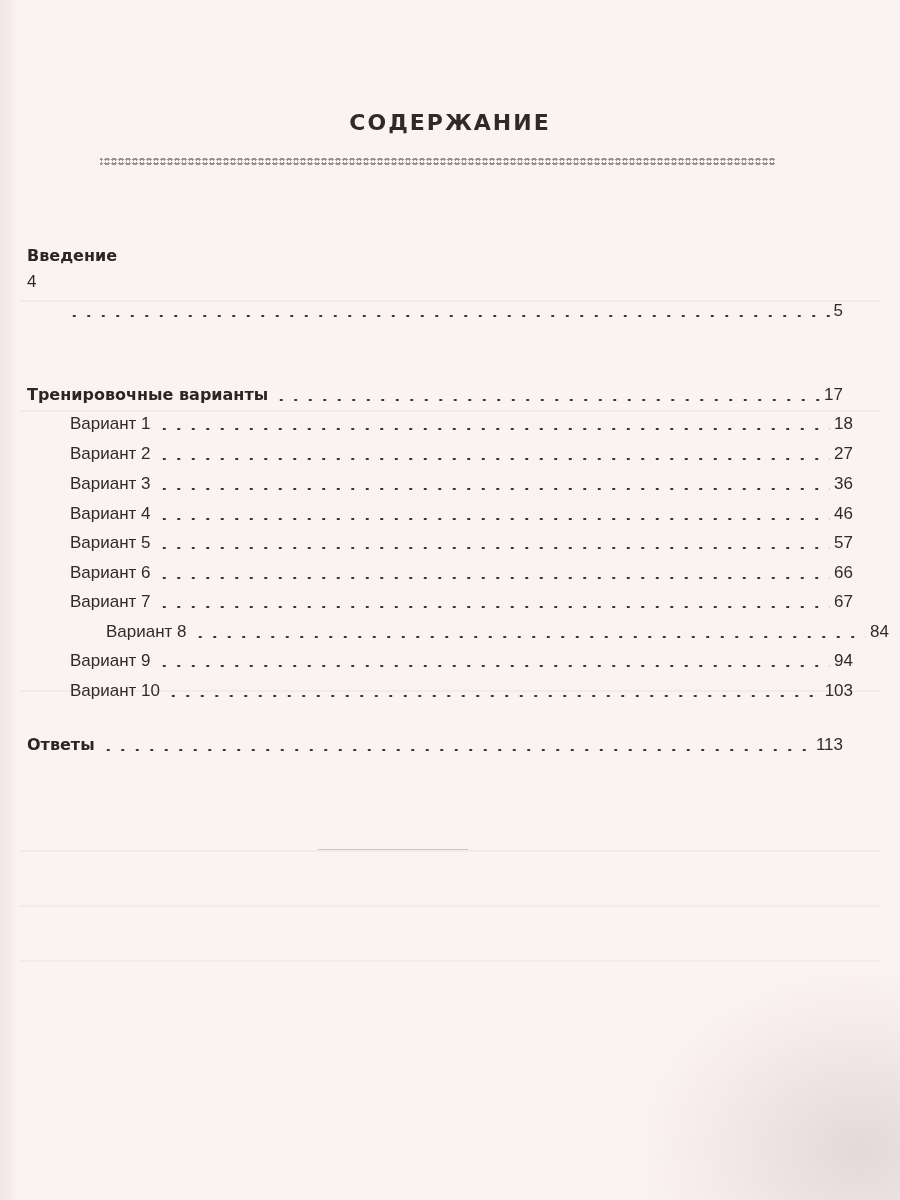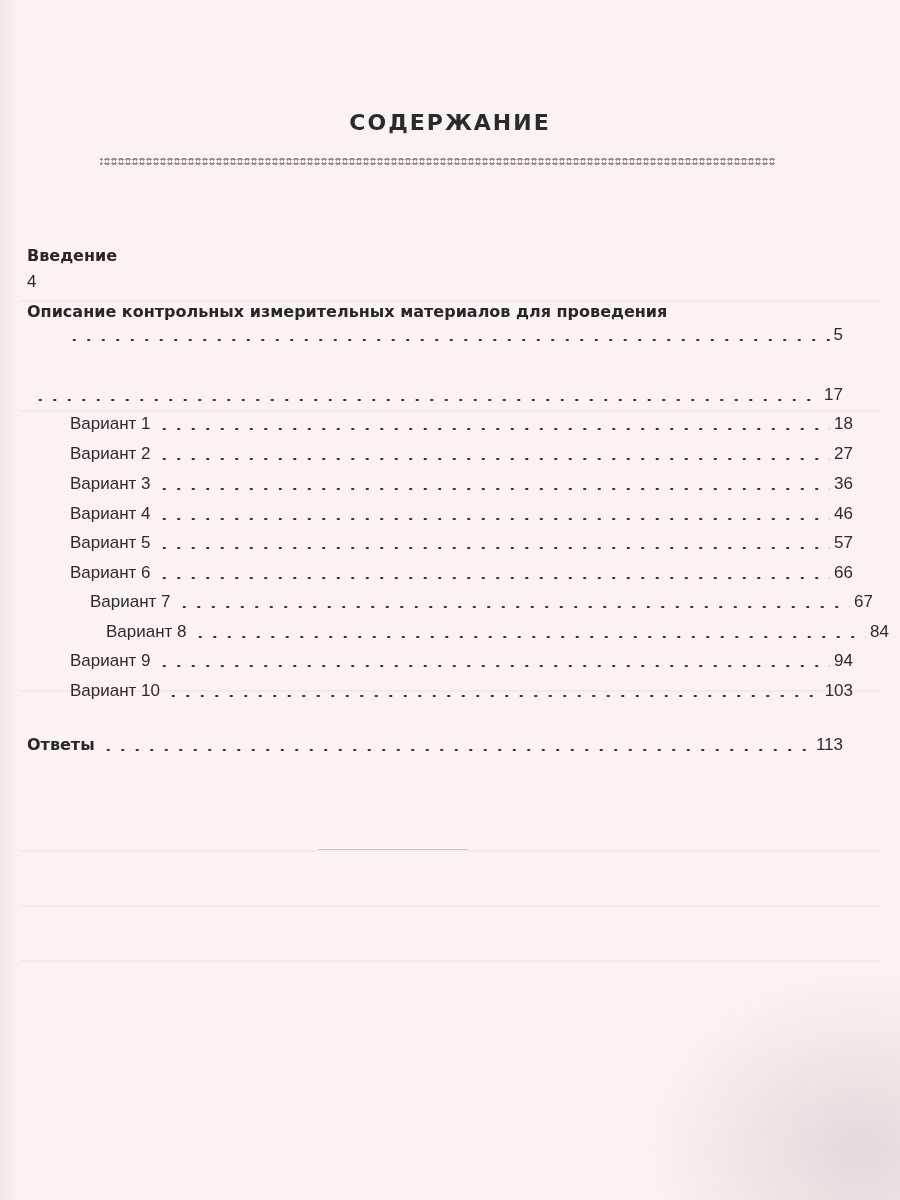--- a/index.html
+++ b/index.html
@@ -160,7 +160,6 @@
   </div>
 
   <div class="entry multi" style="top:300px;">
-    <span class="line1">Описание контрольных измерительных материалов для проведения</span>
     <div class="line2">
       <span class="leader"></span>
       <span class="page">5</span>

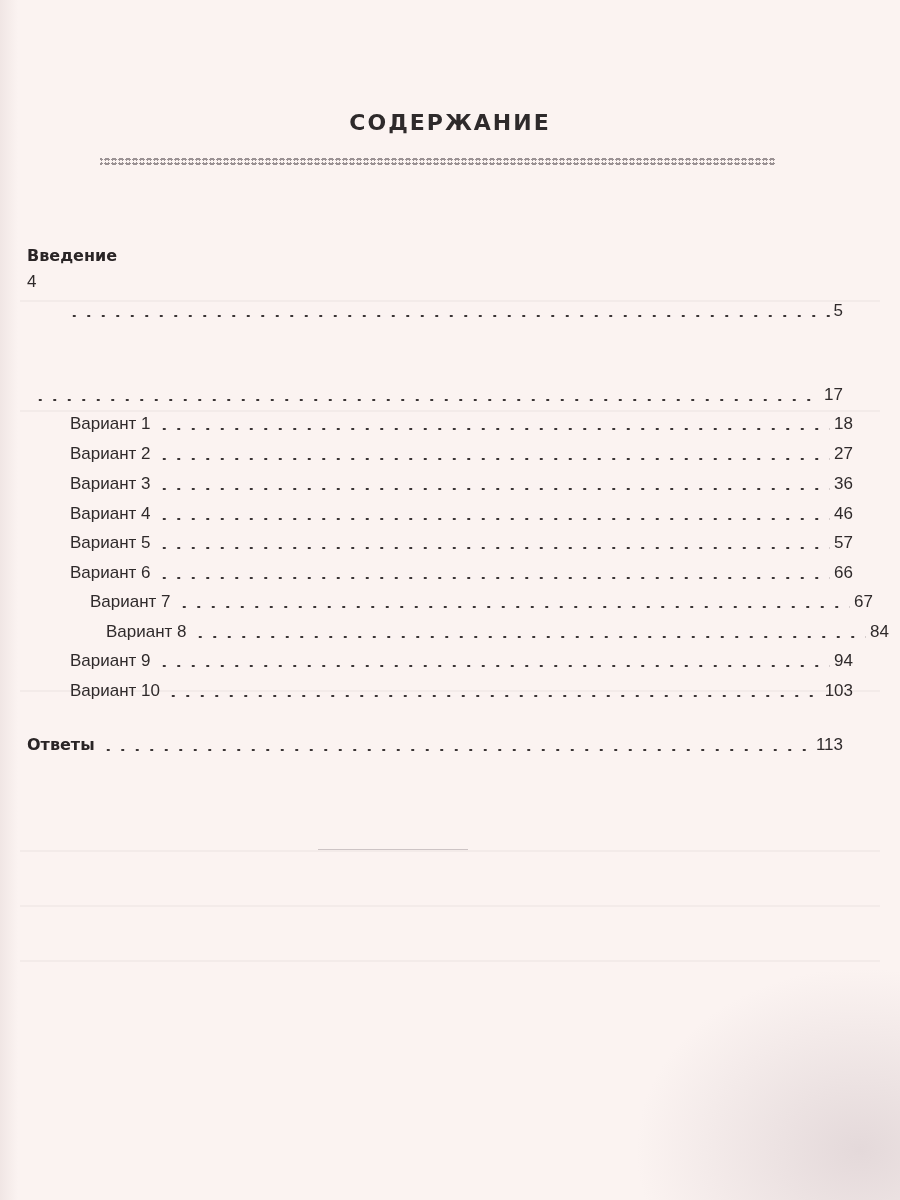--- a/index.html
+++ b/index.html
@@ -167,6 +167,7 @@
   </div>
 
   <div class="entry bold" style="top:384px;">
+    <span class="label">Тренировочные варианты</span>
     <span class="leader"></span>
     <span class="page">17</span>
   </div>

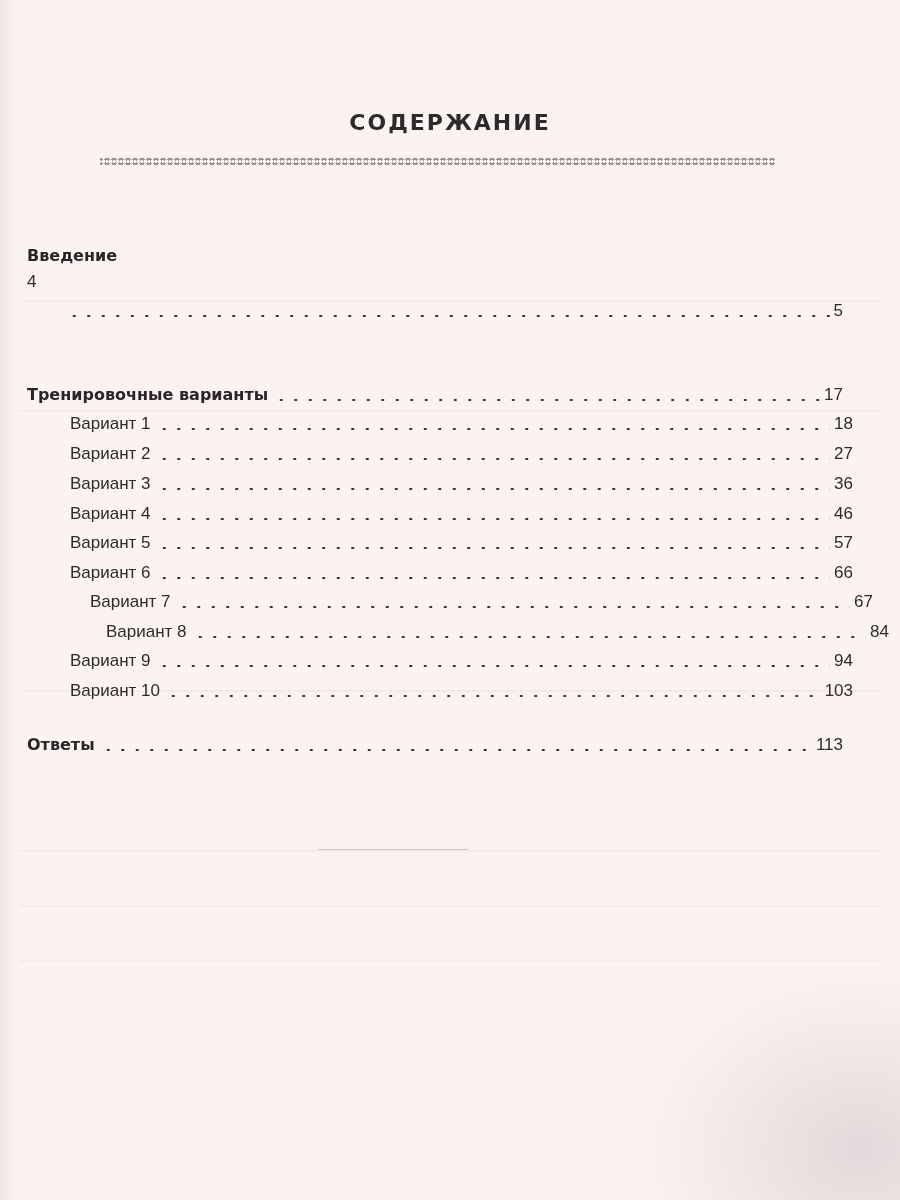--- a/index.html
+++ b/index.html
@@ -202,7 +202,7 @@
     <span class="leader"></span>
     <span class="page">66</span>
   </div>
-  <div class="entry sub" style="top:591px;margin-left:20px;">
+  <div class="entry sub" style="top:591px;">
     <span class="label">Вариант 7</span>
     <span class="leader"></span>
     <span class="page">67</span>

